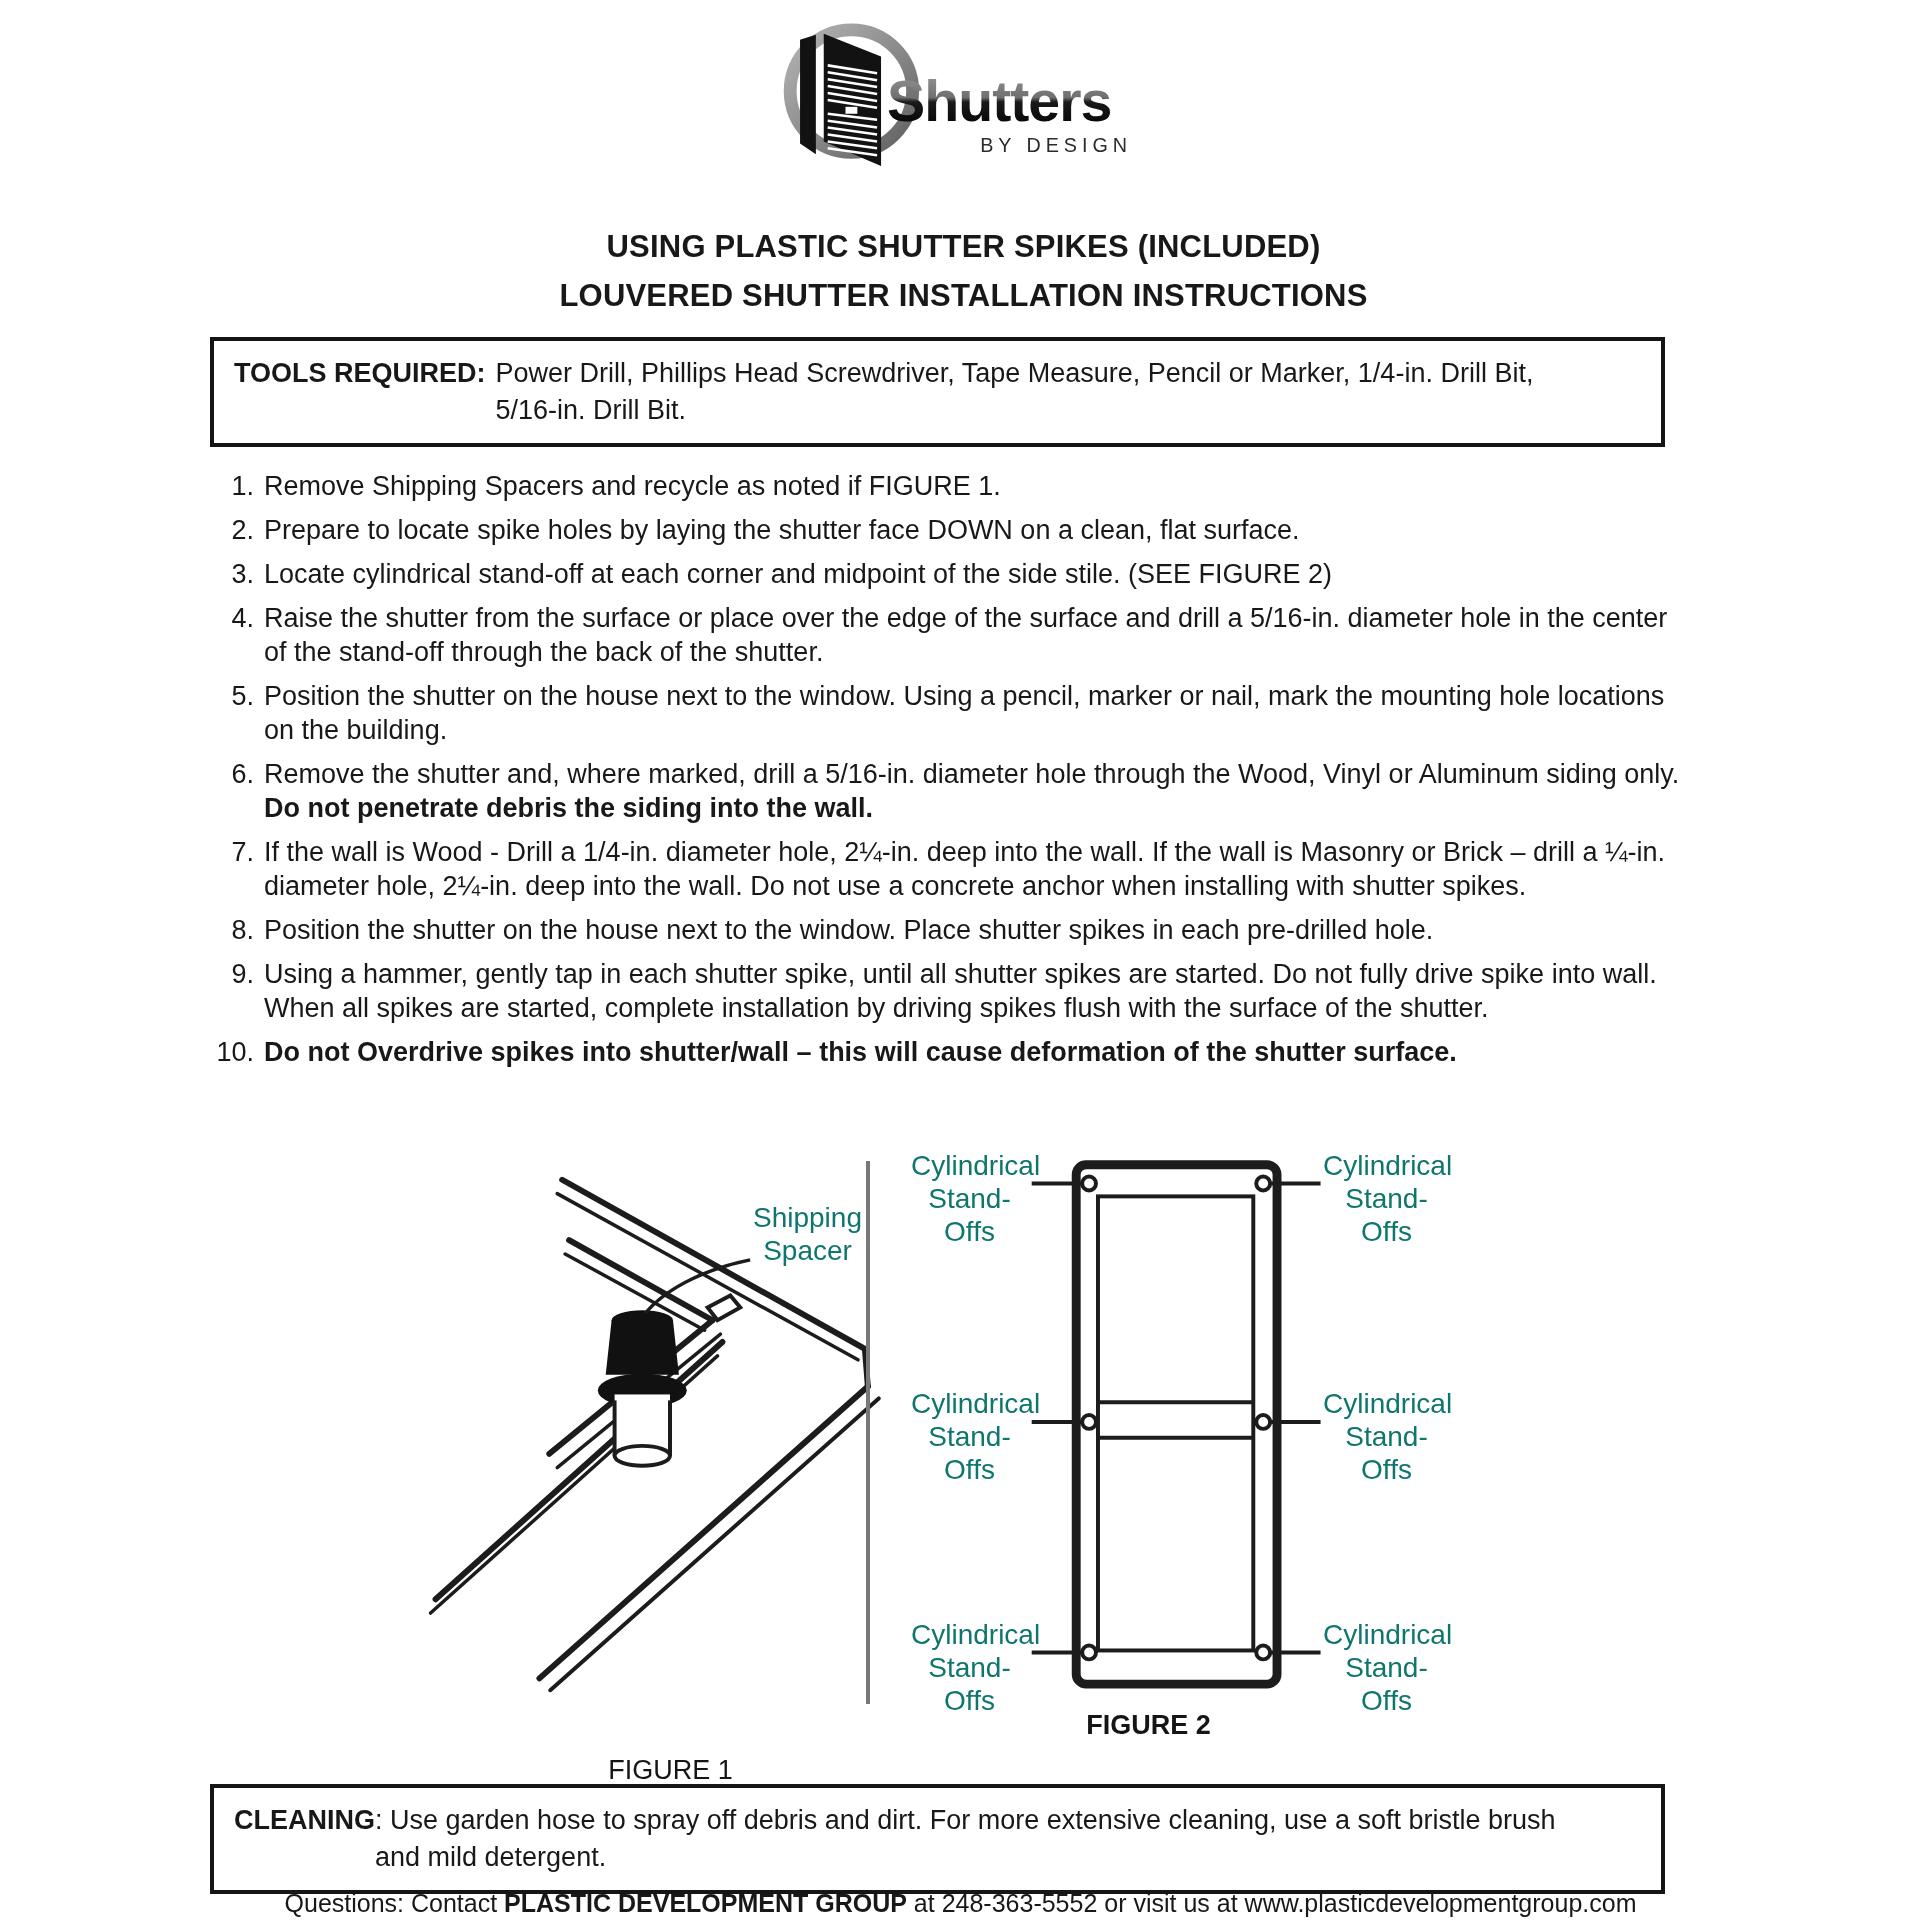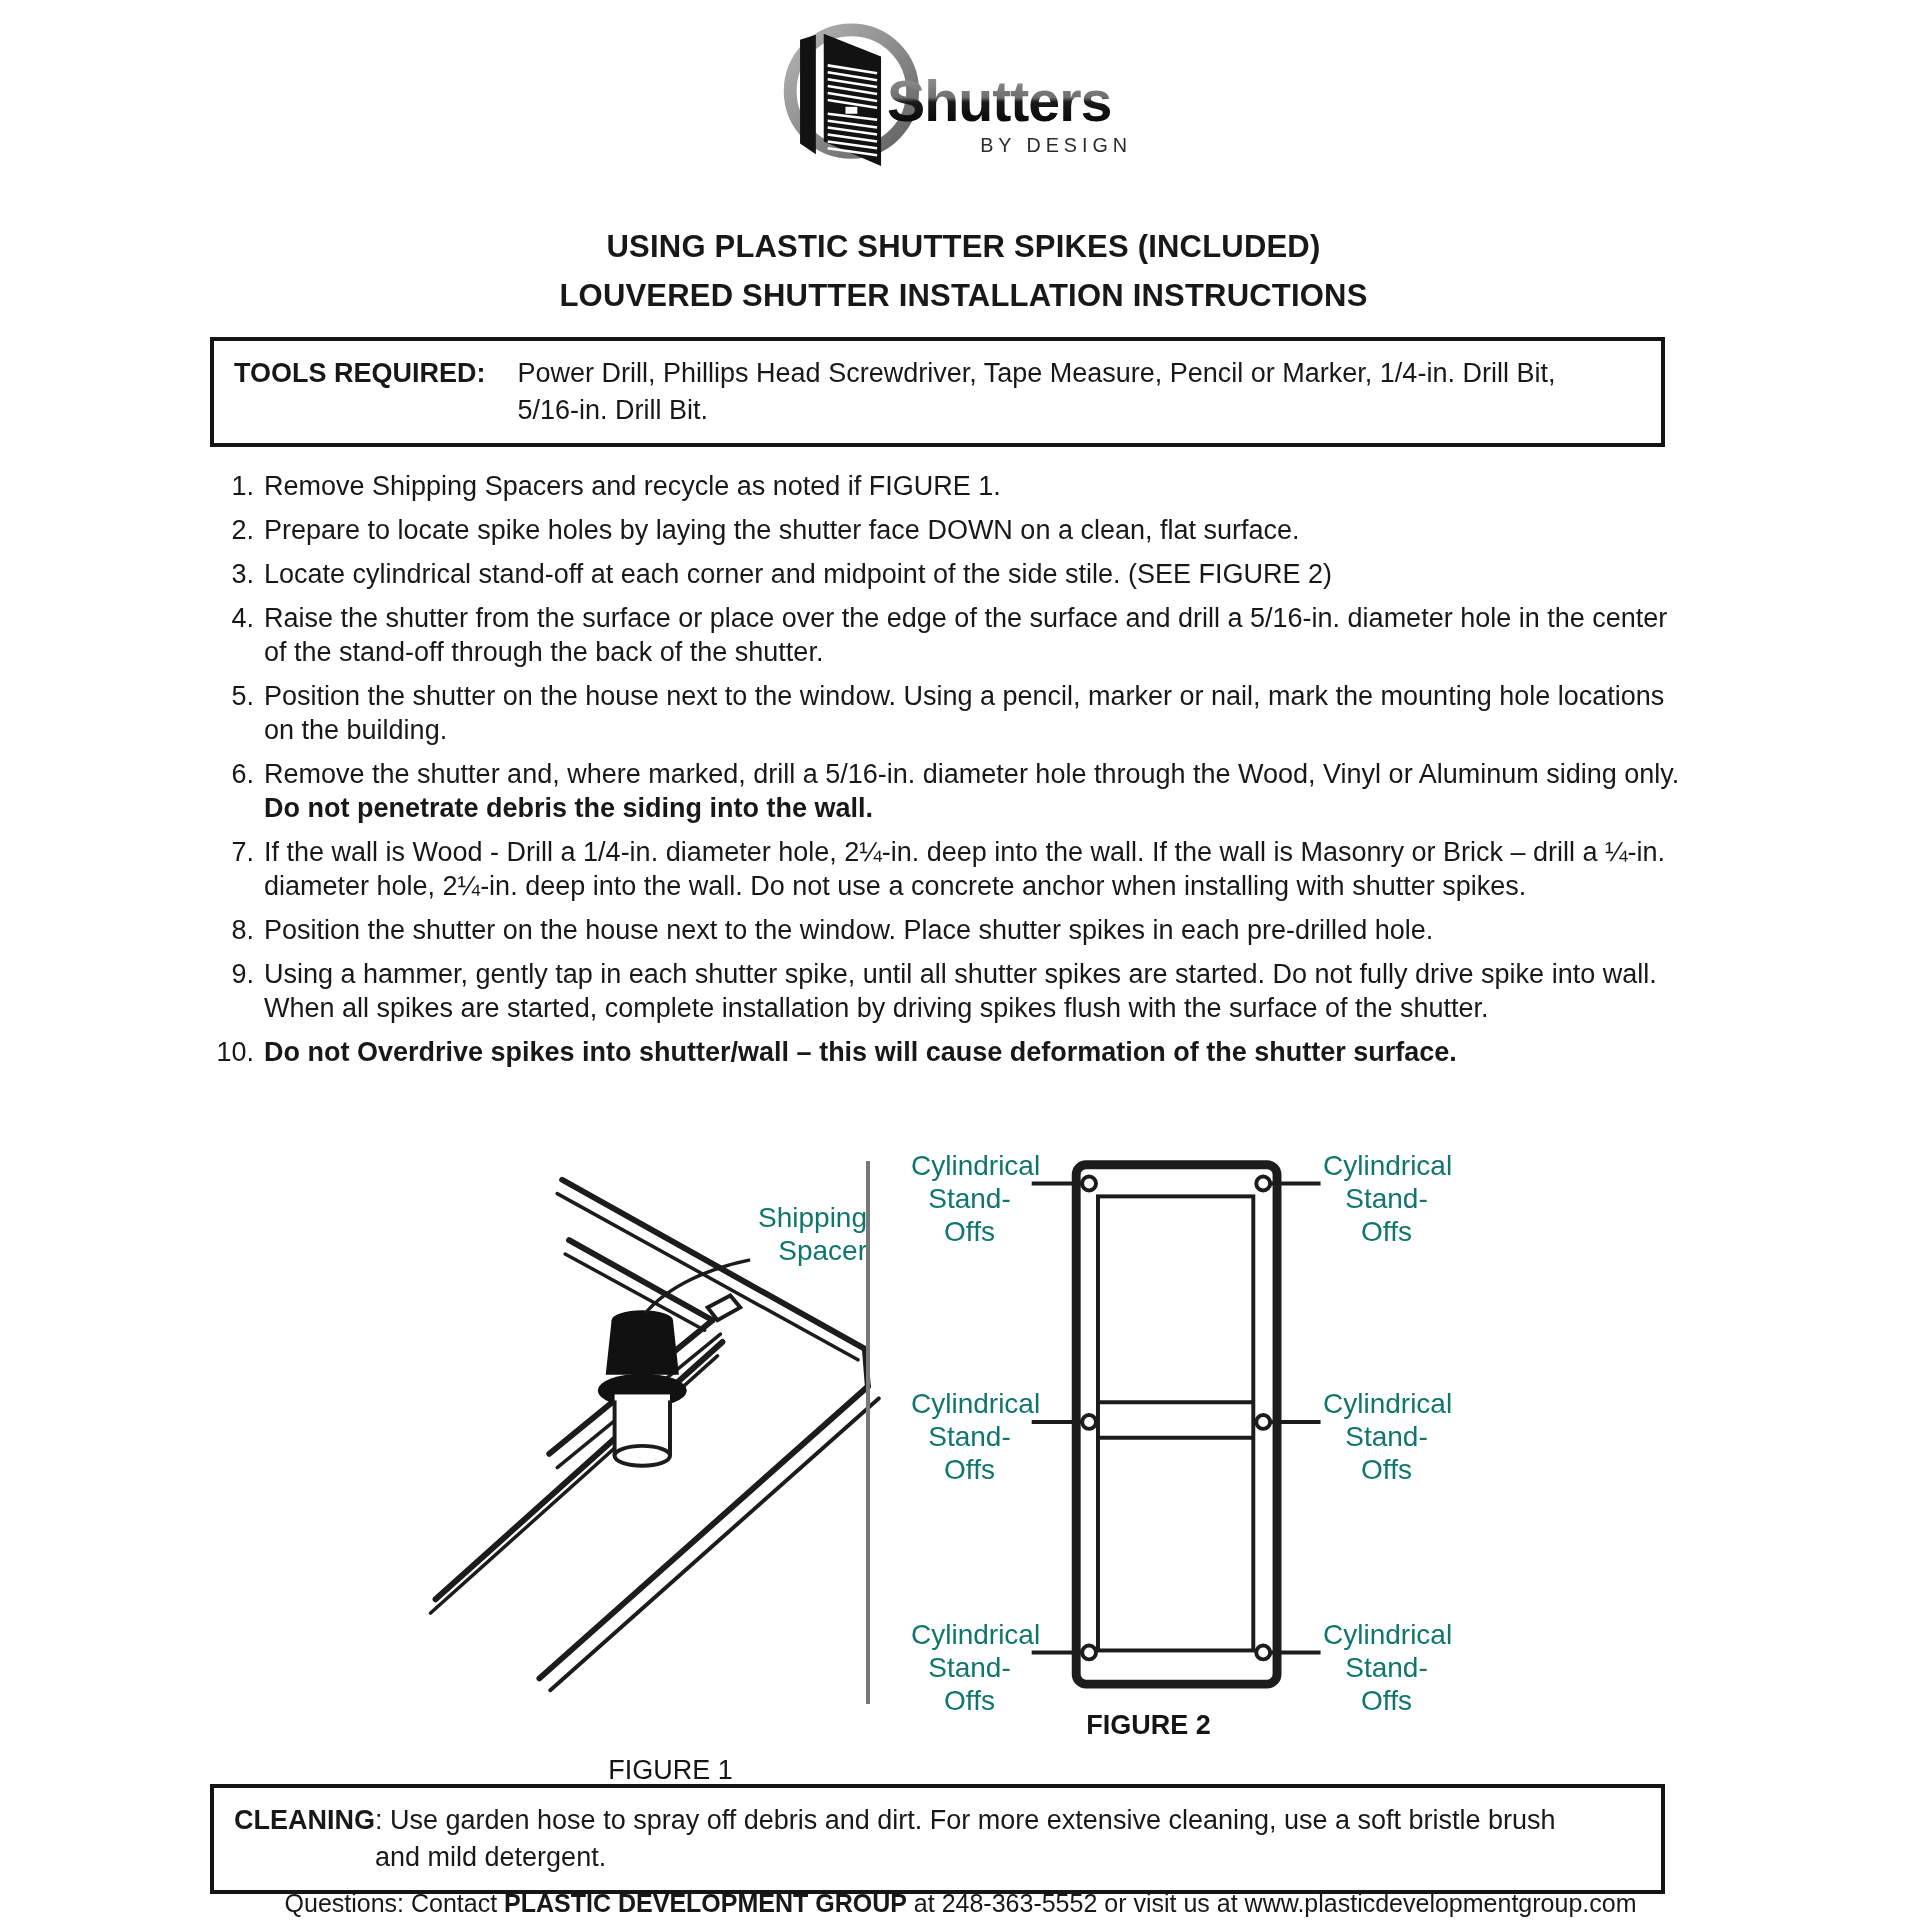--- a/index.html
+++ b/index.html
@@ -18,7 +18,7 @@
            border:4px solid #151515;padding:14px 20px;display:flex;
            font-size:27px;line-height:37px;background:#fff;}
   .rulebox .lbl{white-space:nowrap;margin-right:10px;}
-  #tools-box{top:337px;gap:22px;}
+  #tools-box{top:337px;}
   #tools-box .boxtxt{max-width:1089px;}
   #cleaning-box{top:1784px;}
   #cleaning-box .boxtxt{max-width:1198px;}

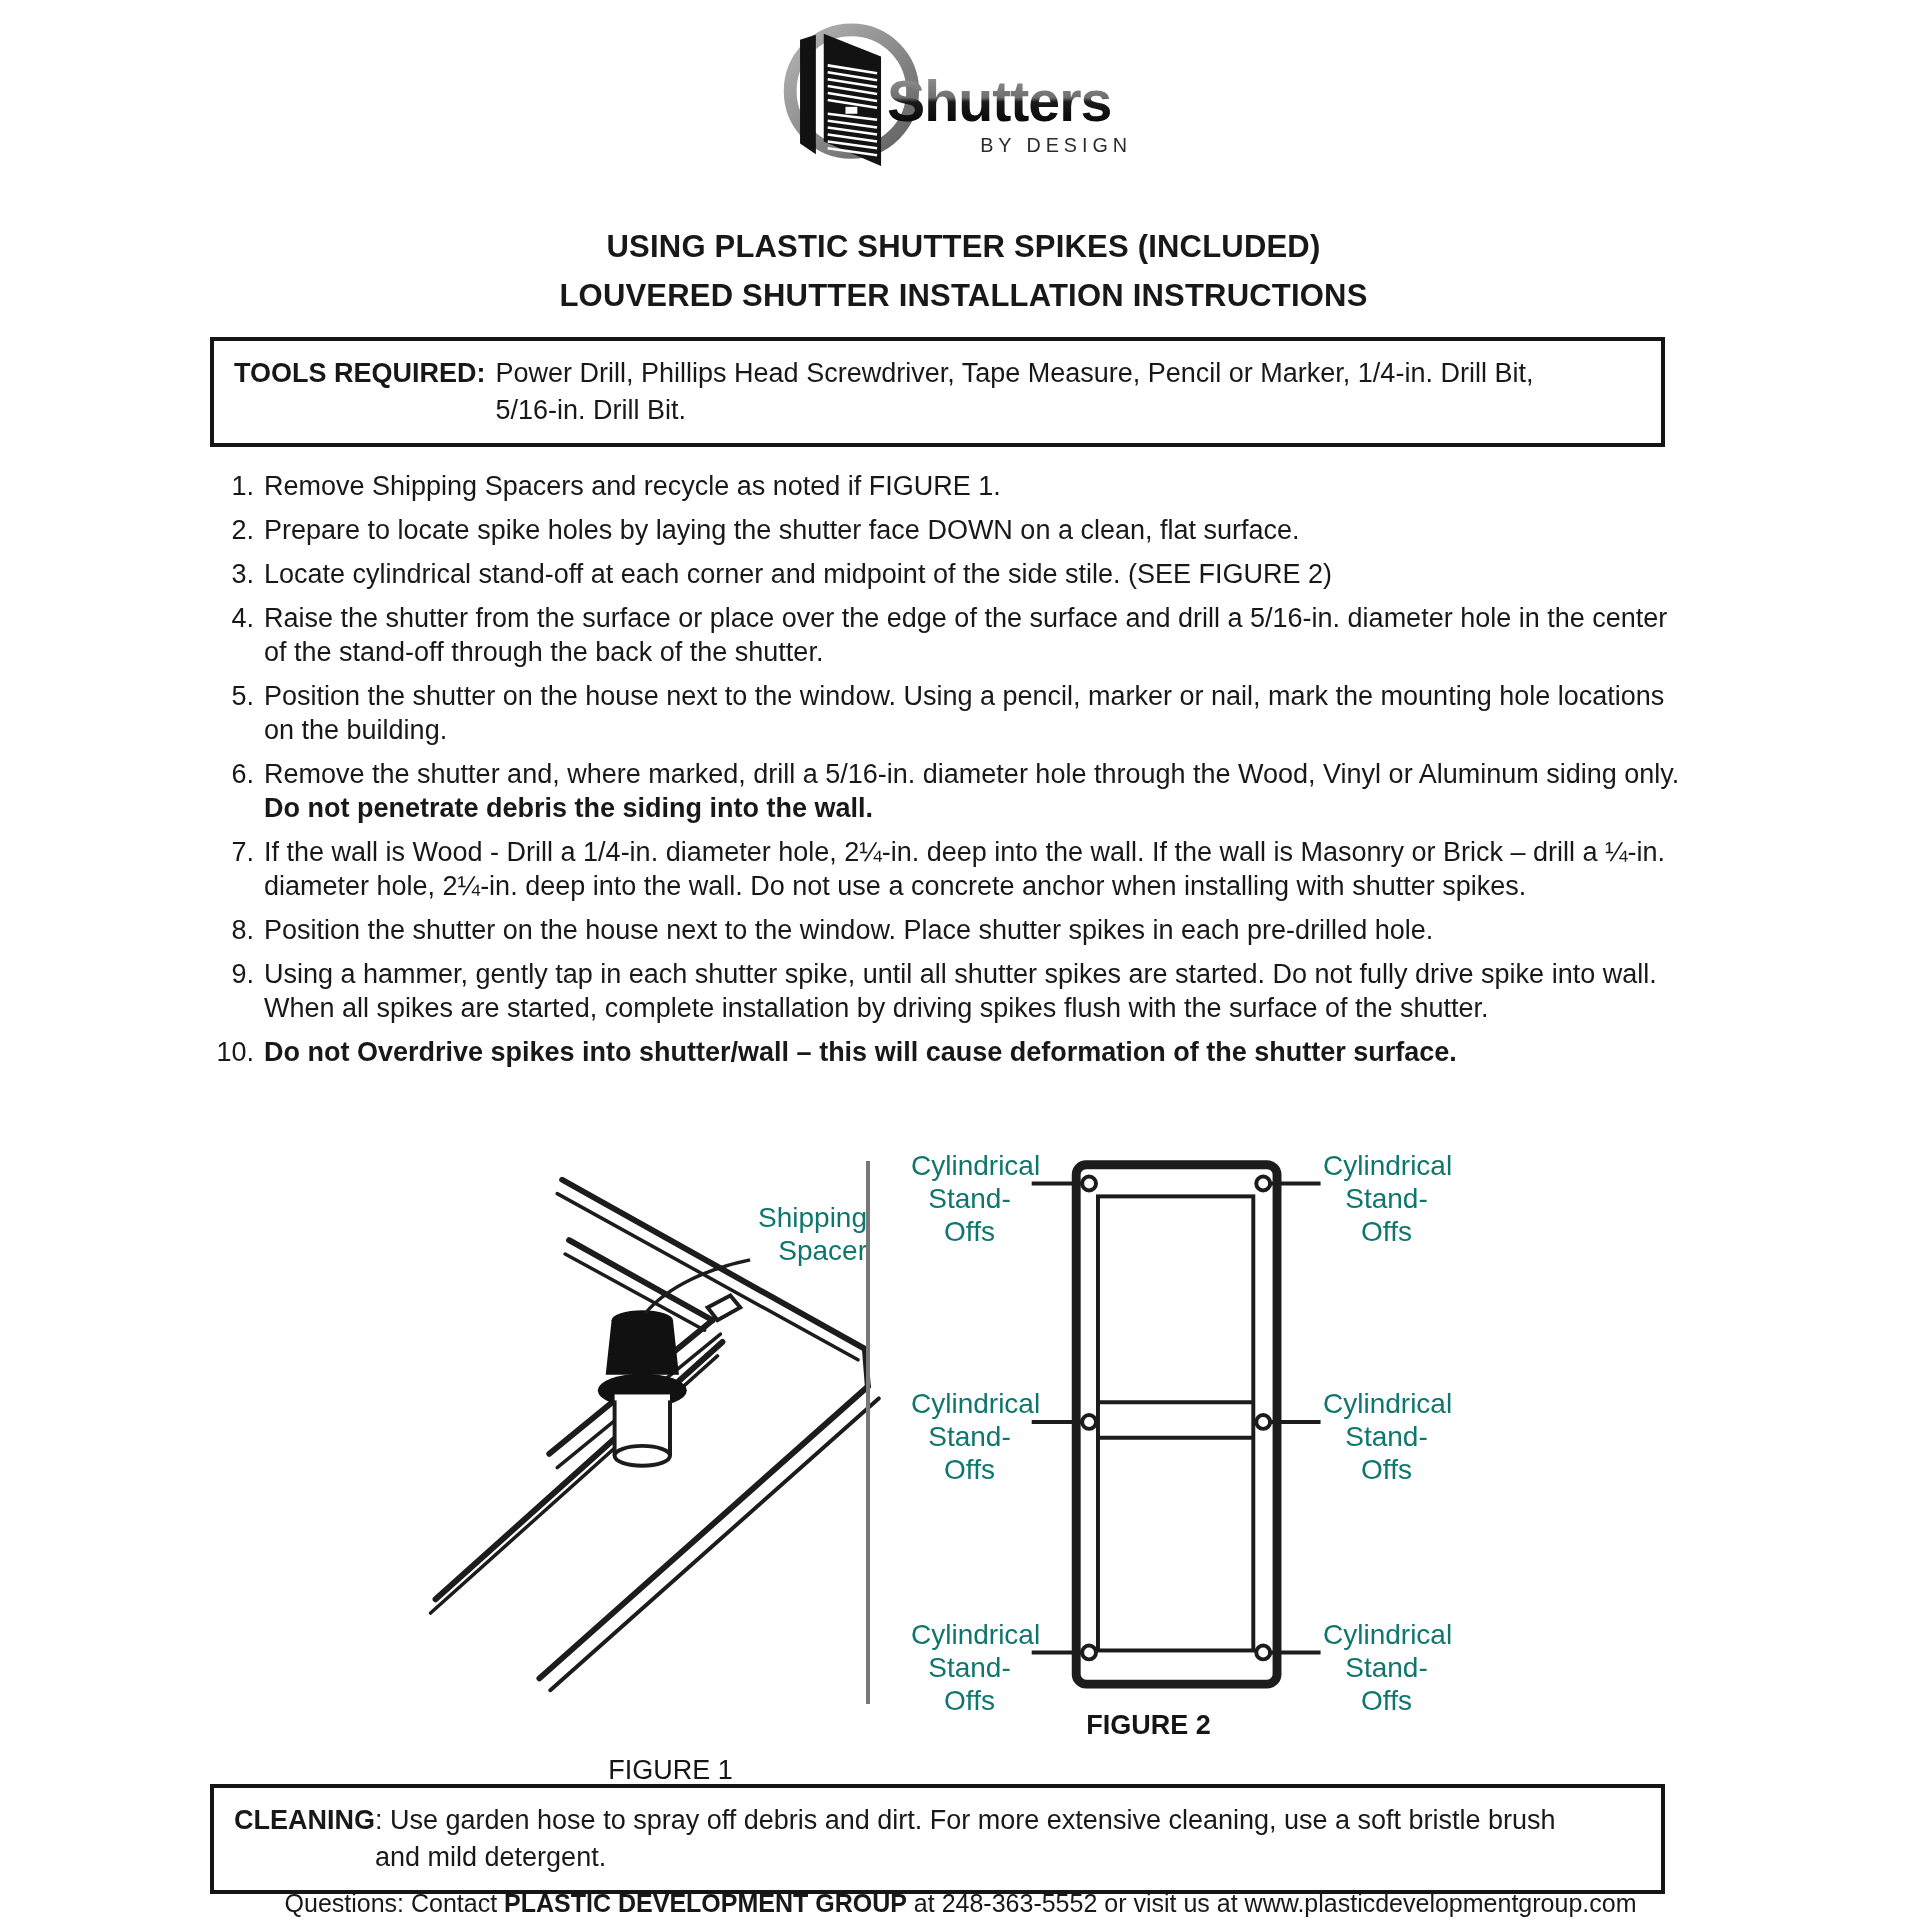--- a/index.html
+++ b/index.html
@@ -34,7 +34,7 @@
   .fig2-wrap{position:absolute;left:911px;top:0;width:554px;height:614px;}
   .fig-divider{position:absolute;left:866px;top:22px;width:4px;height:543px;background:#787878;}
   .fig-label{position:absolute;font-size:28px;line-height:33px;text-align:center;color:#0f766e;}
-  .fig-label.left-align{text-align:right;}
+  .fig-label.left-align{text-align:center;}
   .fig-caption{position:absolute;top:571px;width:297px;text-align:center;font-size:27px;color:#151515;}
   #caption-1{left:522px;margin-top:45px;}
   #caption-2{left:1000px;font-weight:bold;}

